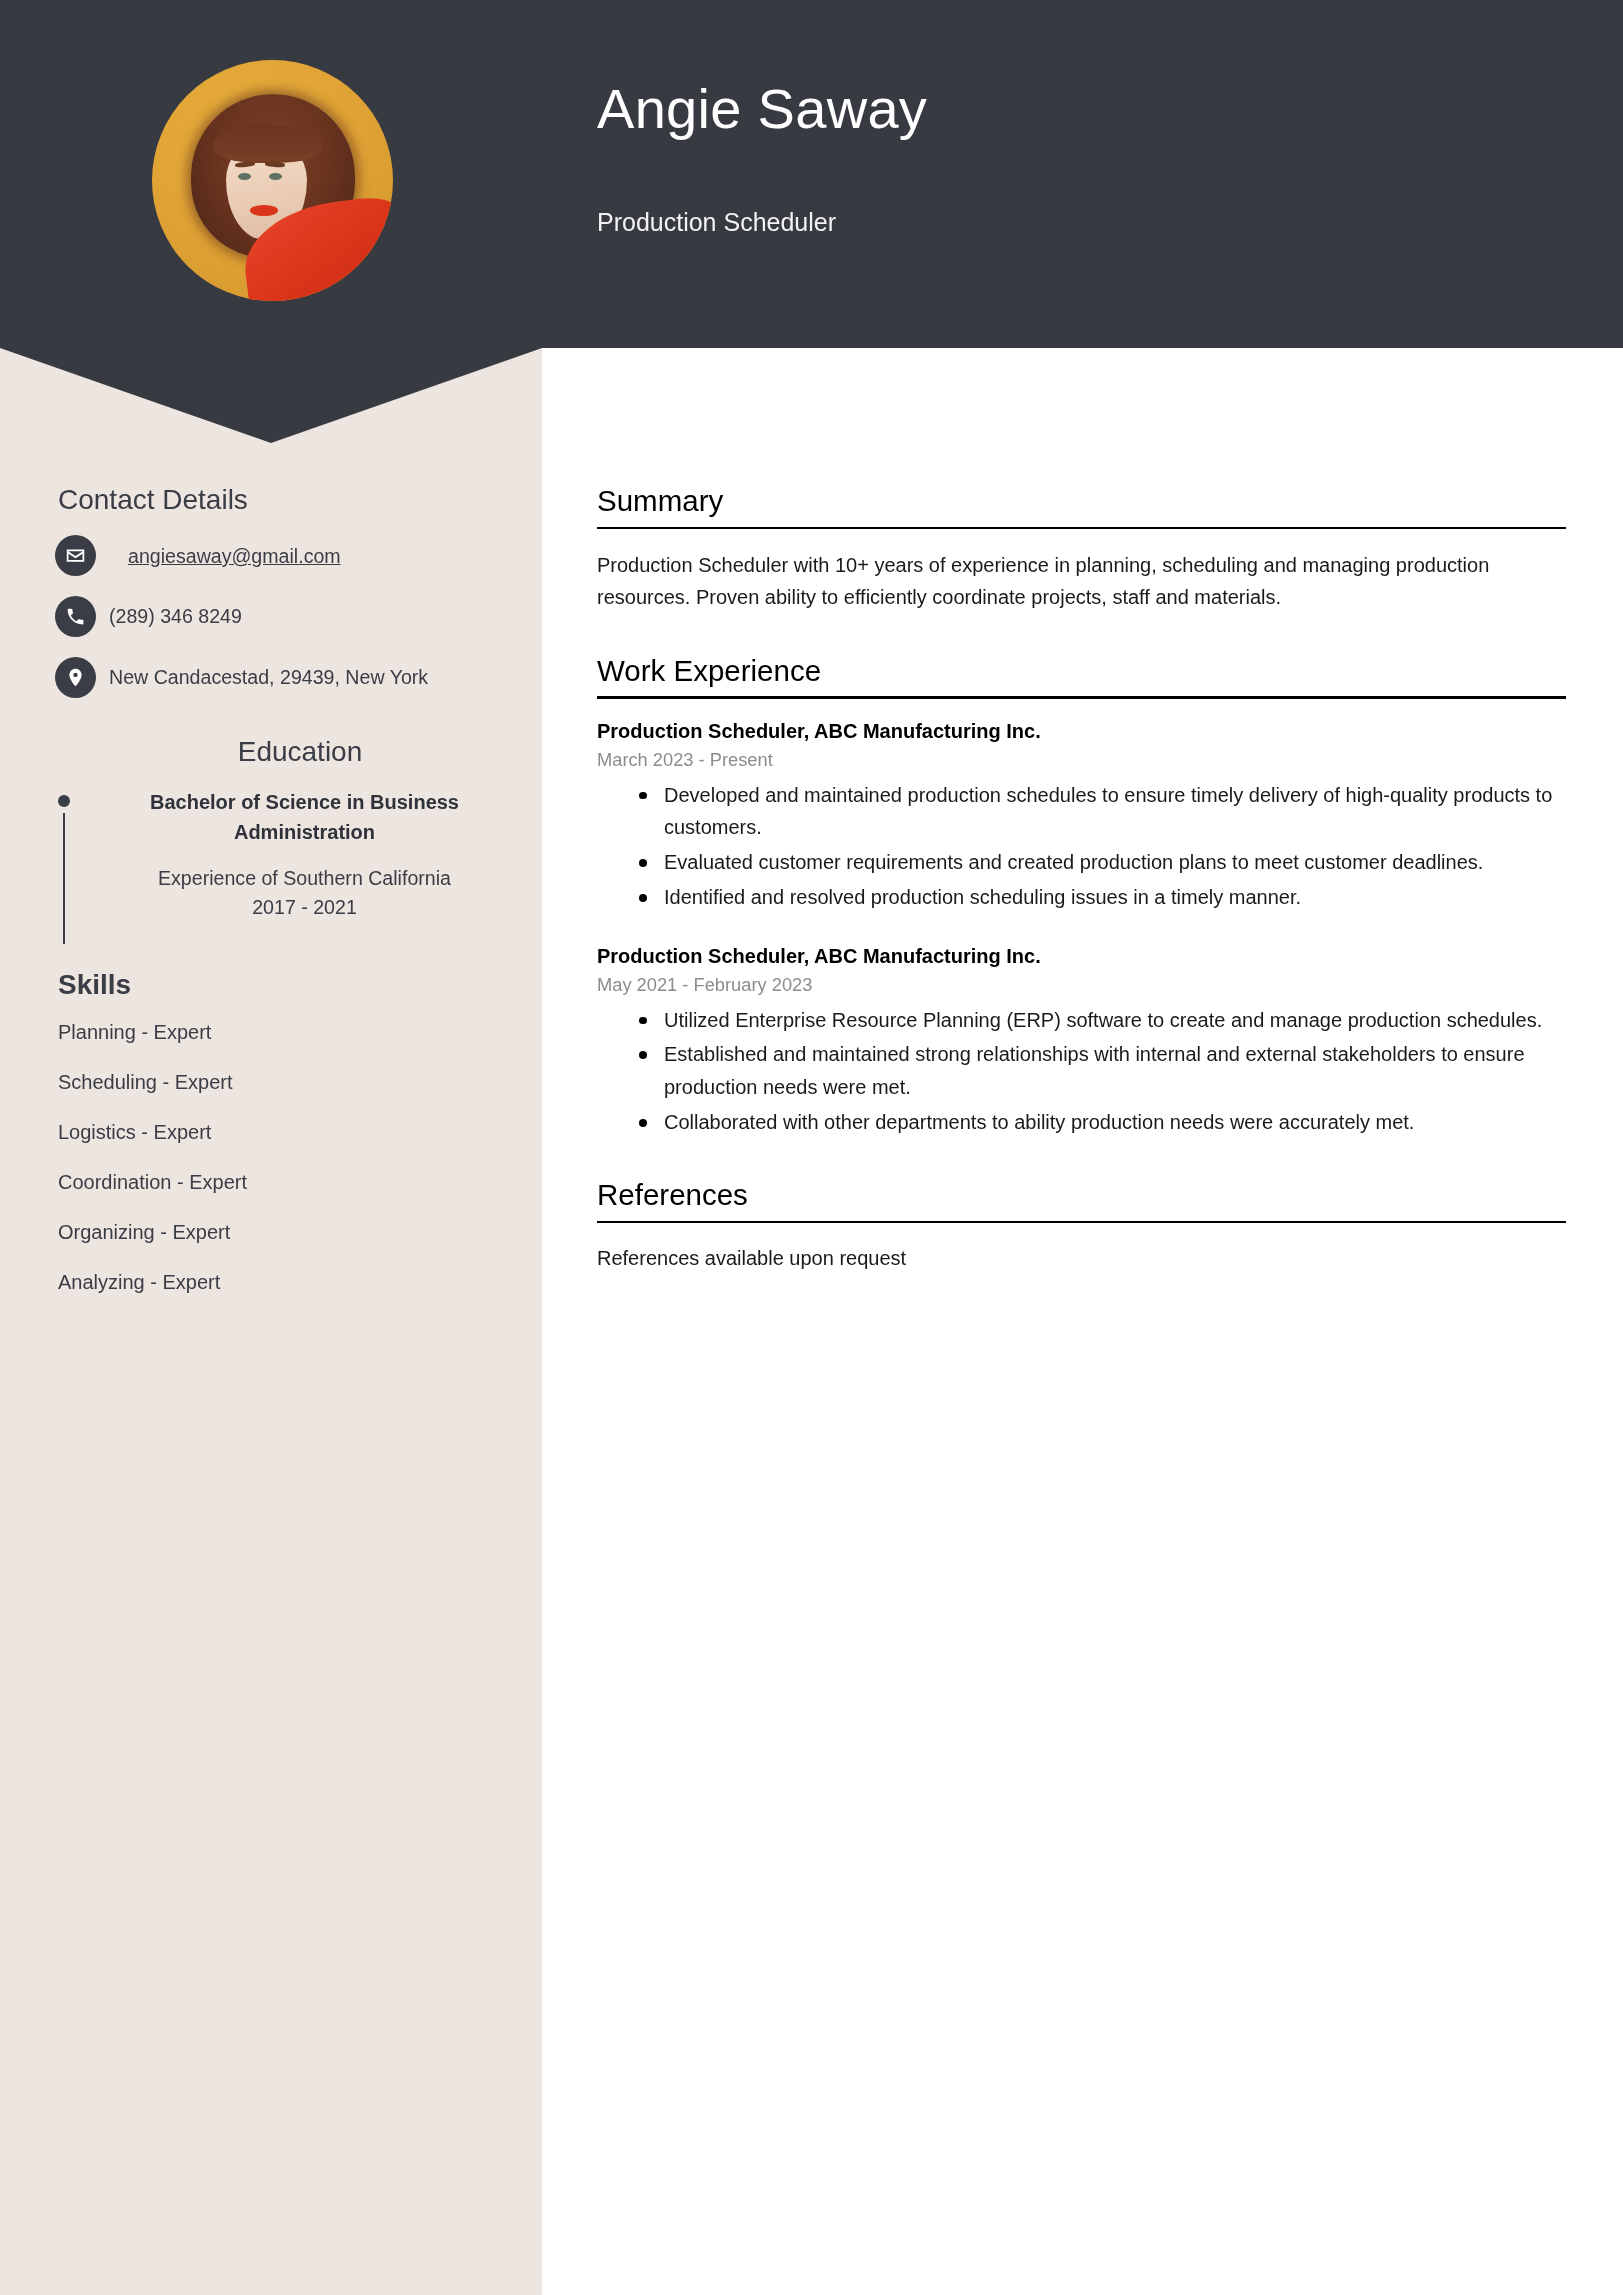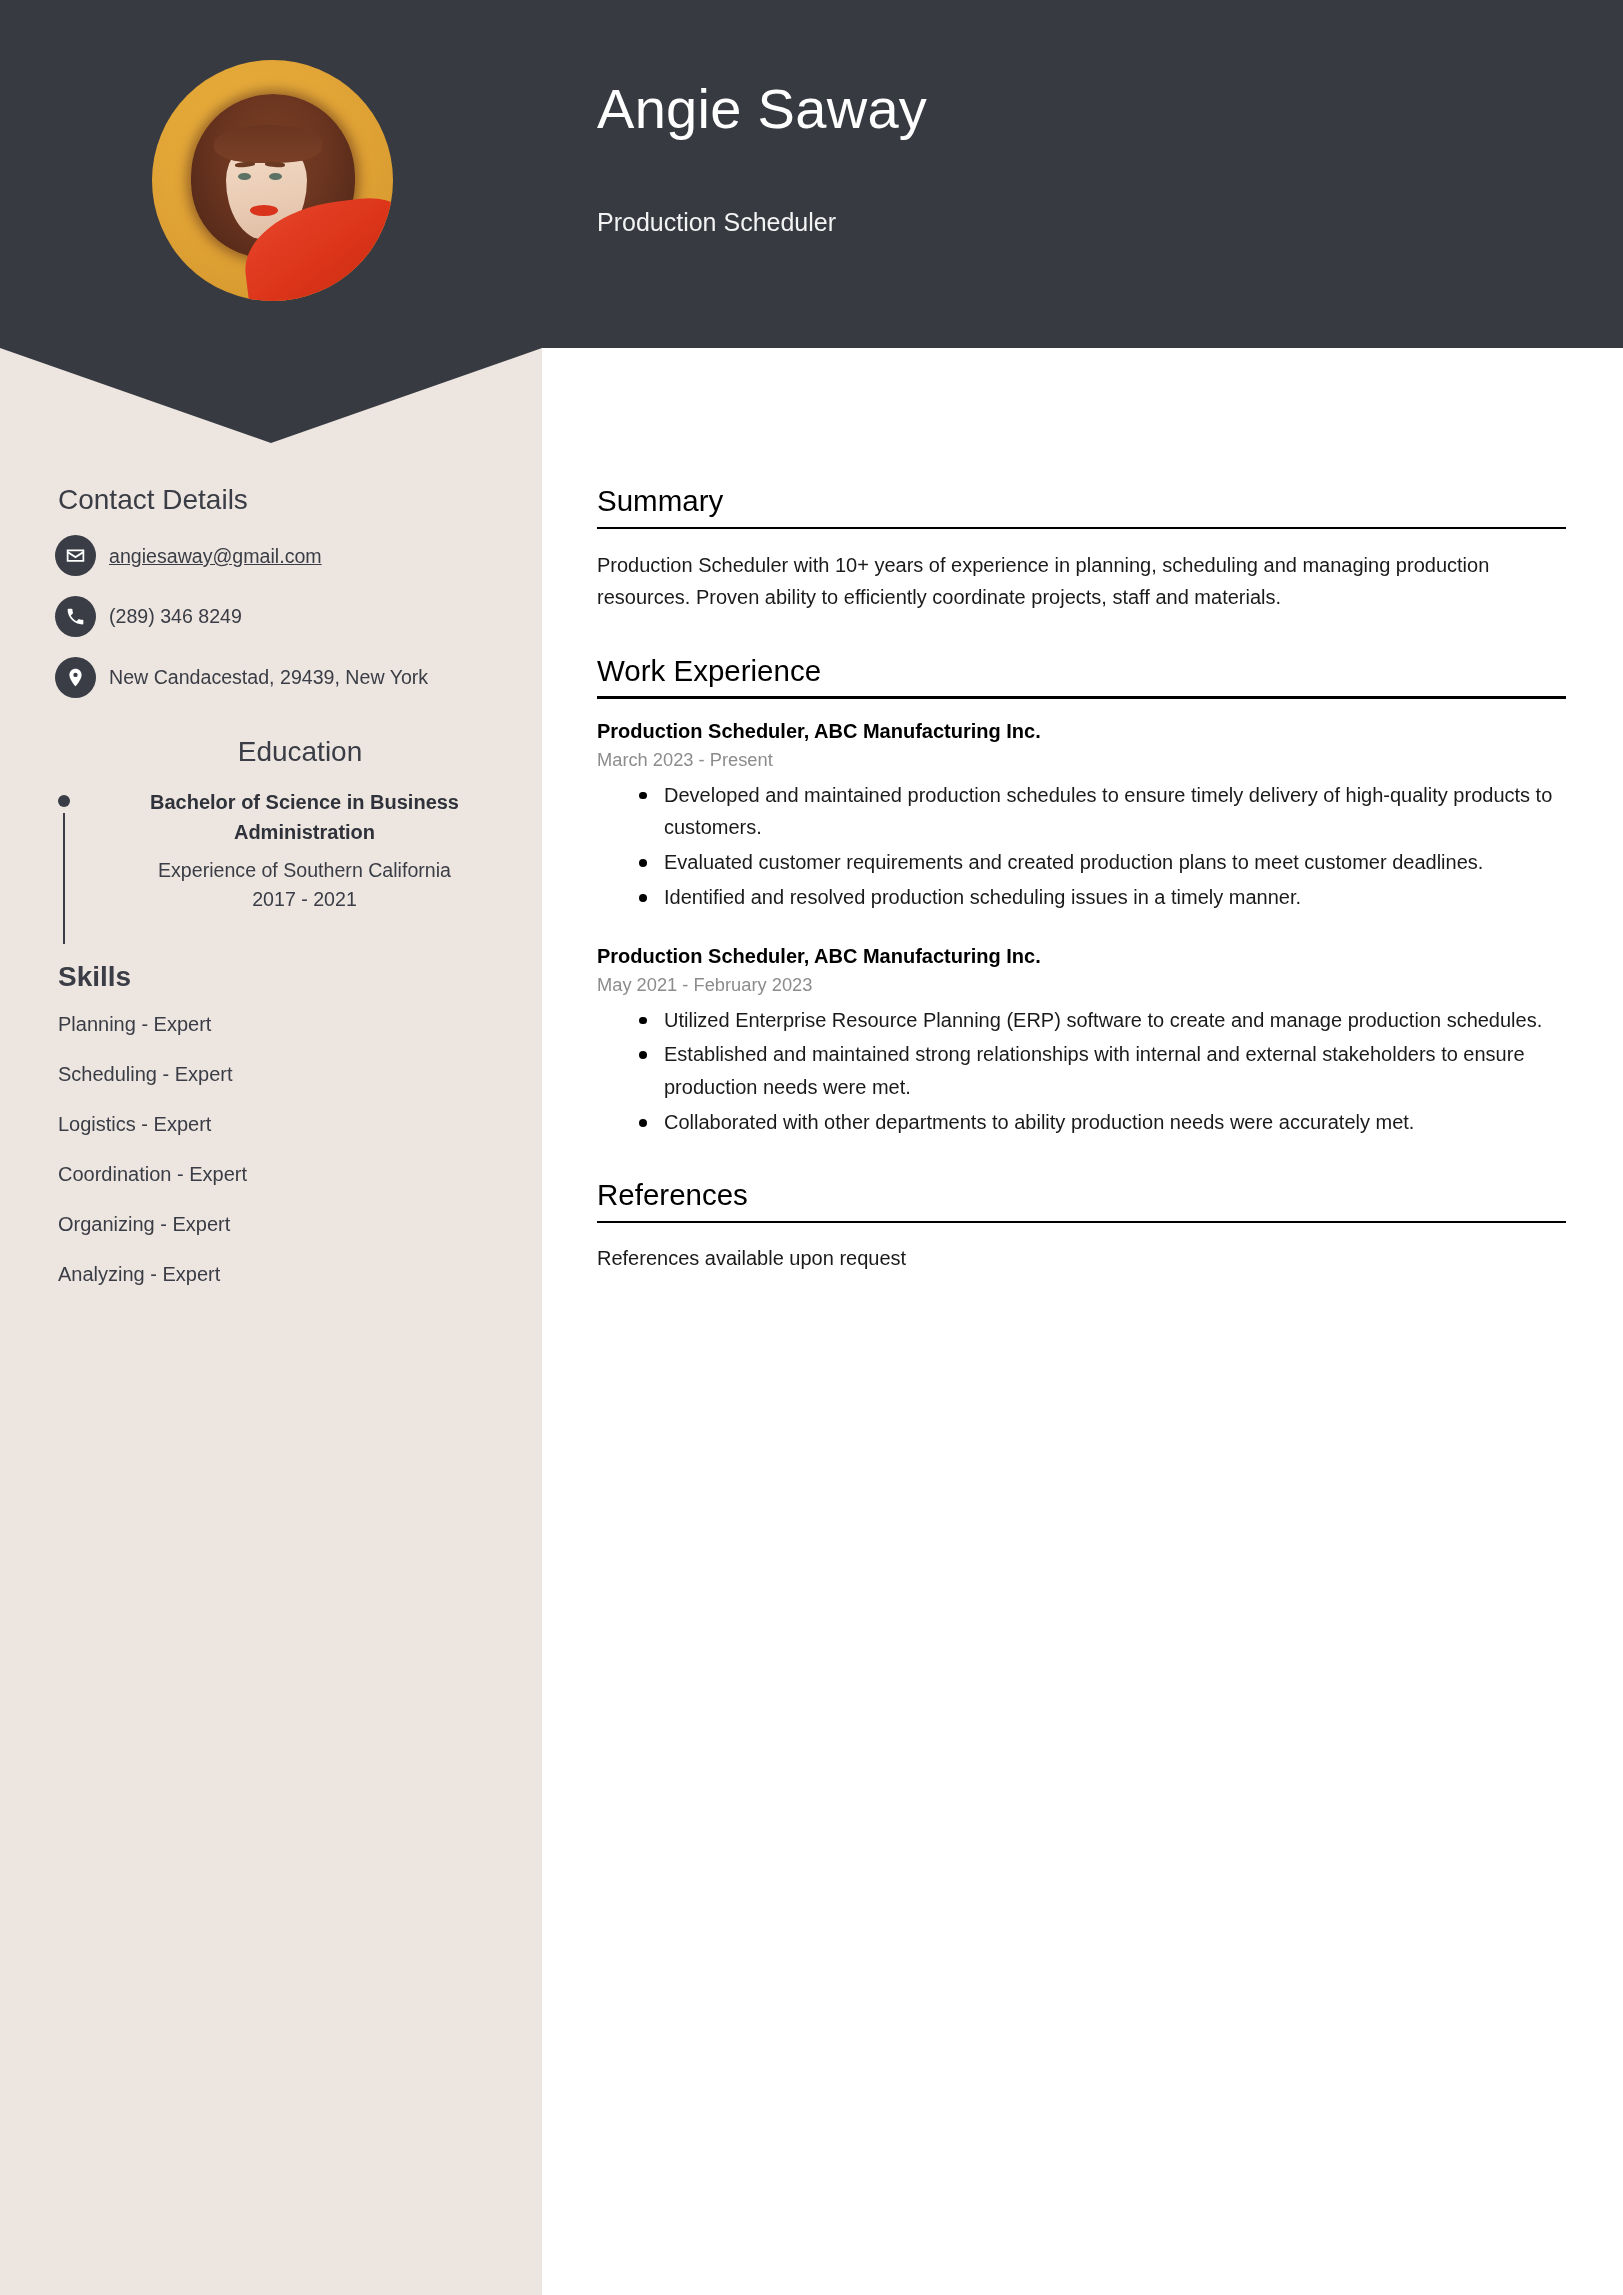--- a/index.html
+++ b/index.html
@@ -146,7 +146,7 @@
     padding-top: 6.5px;
     word-break: break-word;
   }
-  .contact-text.link { text-decoration: underline; }
+  .contact-text.link { text-decoration: underline; margin-left: 19px; }
 
   
   #education-block { margin-top: 39px; text-align: center; }

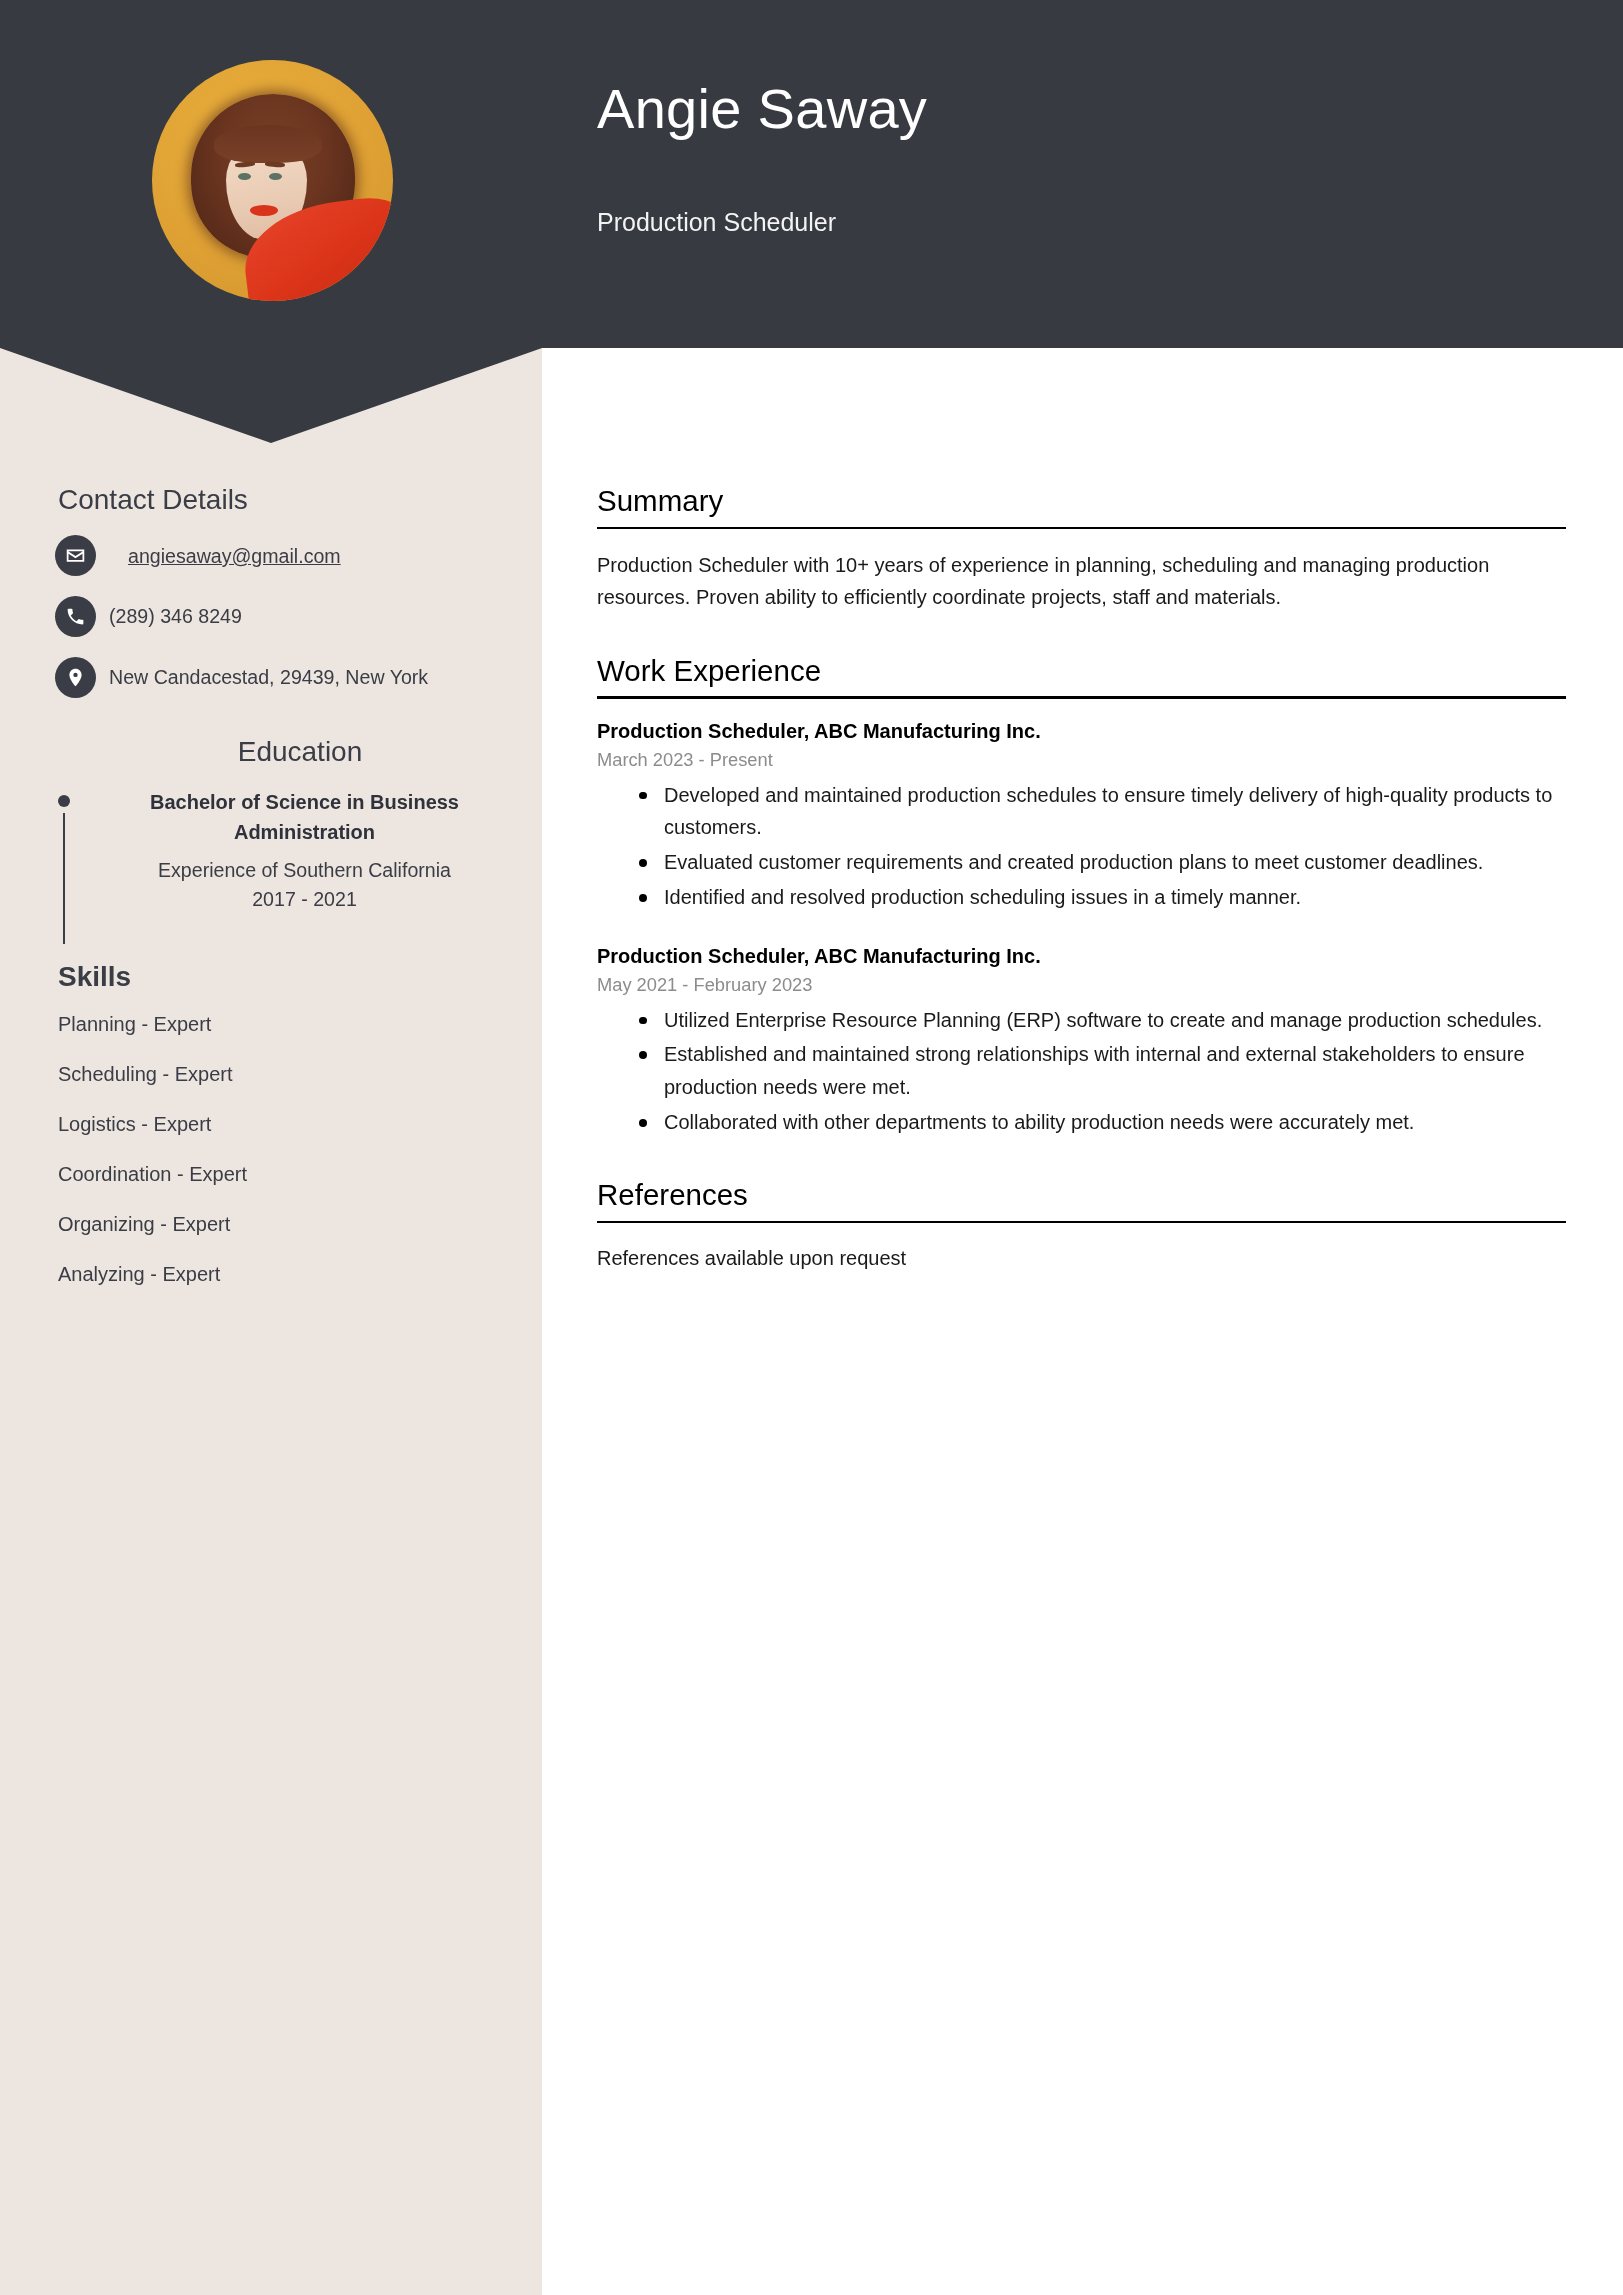--- a/index.html
+++ b/index.html
@@ -172,7 +172,7 @@
     font-size: 20px;
     font-weight: 700;
     line-height: 1.5;
-    margin: 0 0 9px 0;
+    margin: 0 0 17px 0;
   }
   .edu-school, .edu-dates {
     color: #3A3D45;

